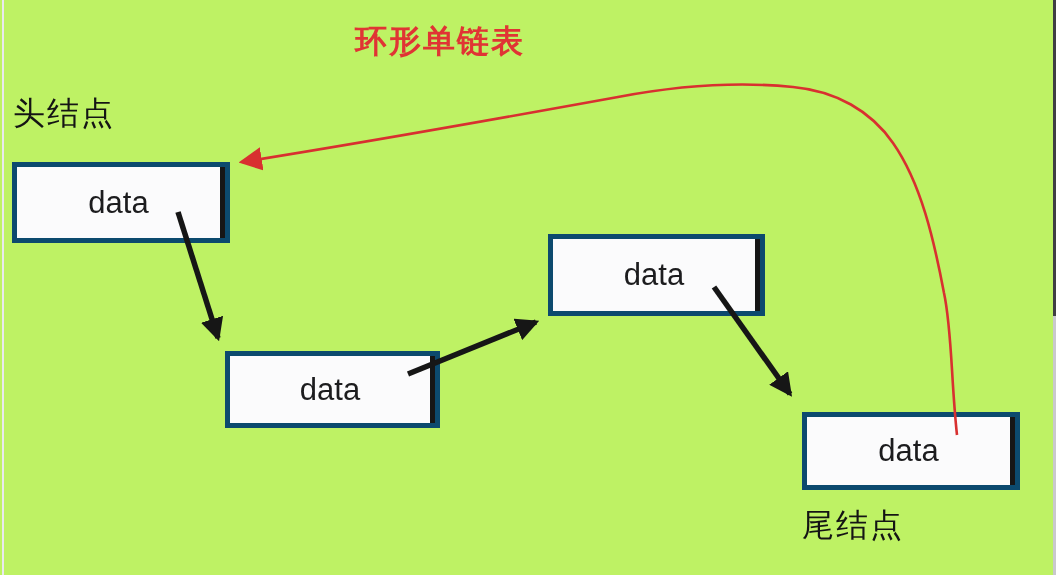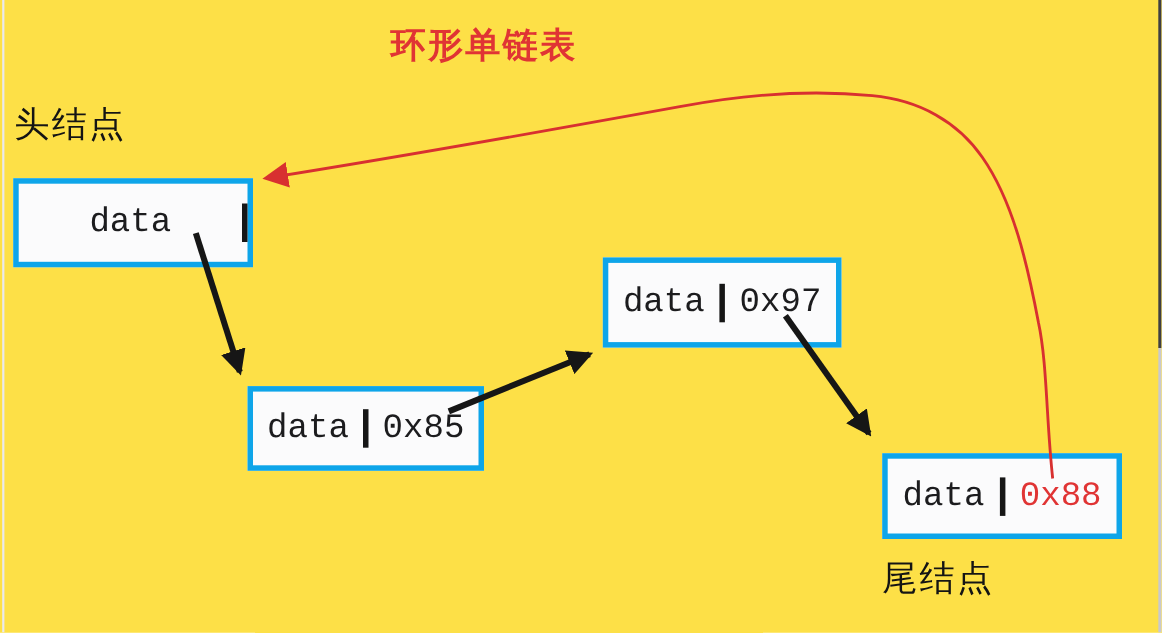--- a/index.html
+++ b/index.html
@@ -9,10 +9,9 @@
     position: relative;
     width: 1056px;
     height: 575px;
-    background: #fde047;
+    background: #bef264;
     overflow: hidden;
     box-sizing: border-box;
-    font-family: Liberation Mono, monospace;
   }
   .edge-line-left {
     position: absolute; left: 2px; top: 0; width: 2px; height: 575px;

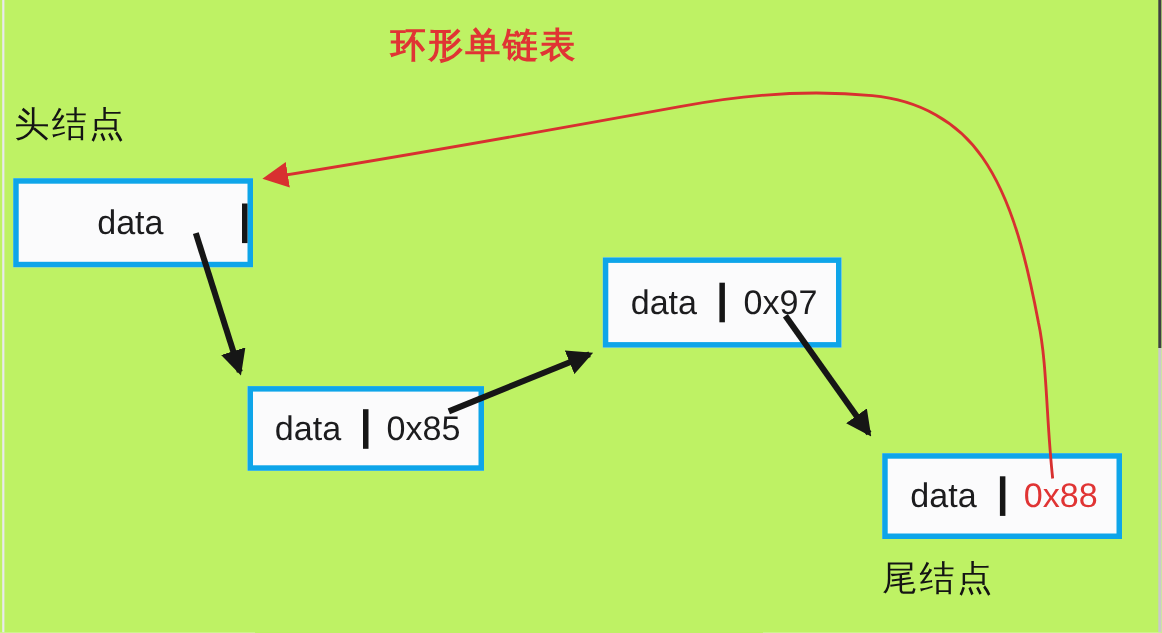--- a/index.html
+++ b/index.html
@@ -45,10 +45,9 @@
   .list-node {
     position: absolute;
     display: flex;
-    border: 5px solid #0ea5e9;
+    border: 5px solid #0c4a6e;
     background: #fbfbfc;
     box-sizing: border-box;
-    align-items: center;
   }
   .node-1 { left: 12px;  top: 162px; width: 218px; height: 81px; }
   .node-2 { left: 225px; top: 351px; width: 215px; height: 77px; }

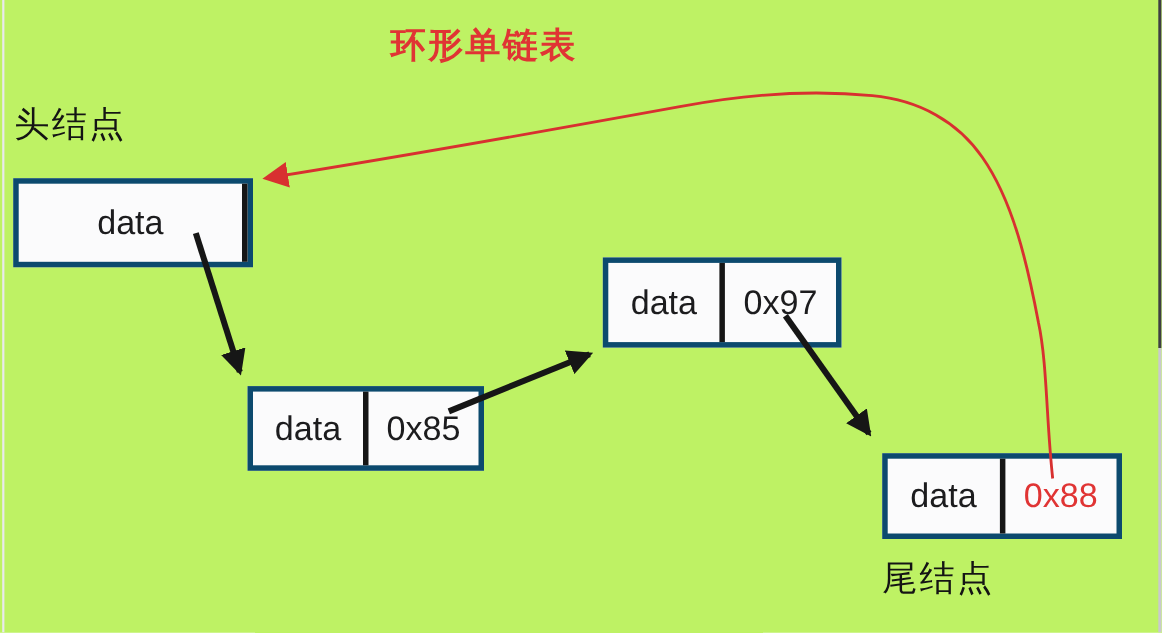--- a/index.html
+++ b/index.html
@@ -97,7 +97,6 @@
 
   <div class="list-node node-3">
     <div class="cell data-cell">data</div>
-    <div class="cell">0x97</div>
   </div>
 
   <div class="list-node node-4">

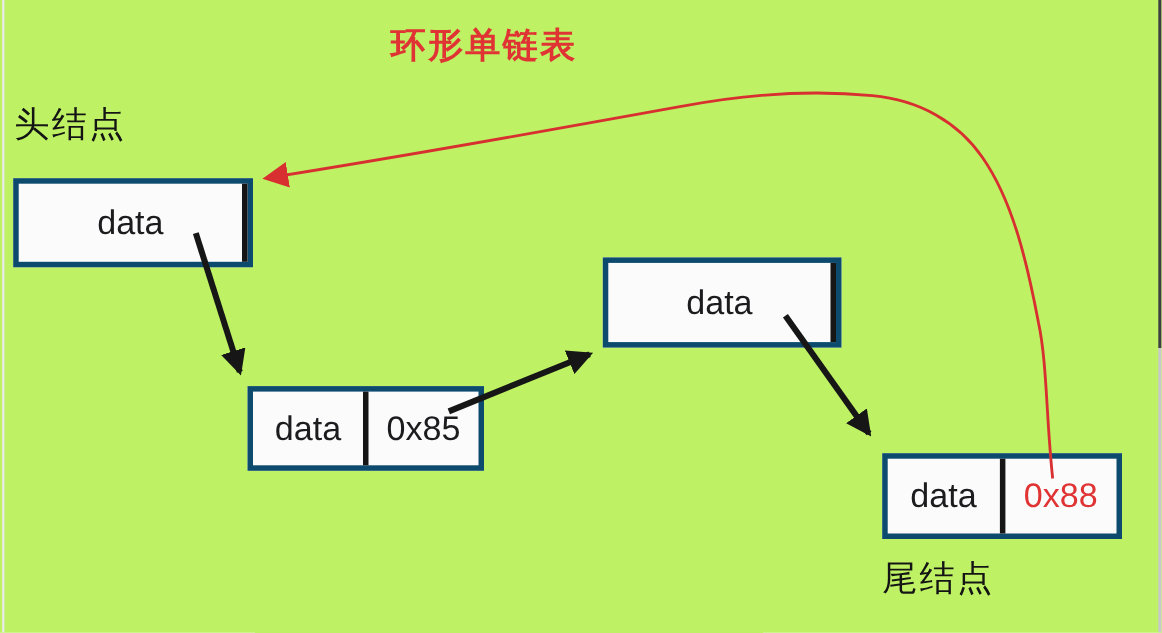--- a/index.html
+++ b/index.html
@@ -92,7 +92,6 @@
 
   <div class="list-node node-2">
     <div class="cell data-cell">data</div>
-    <div class="cell">0x85</div>
   </div>
 
   <div class="list-node node-3">

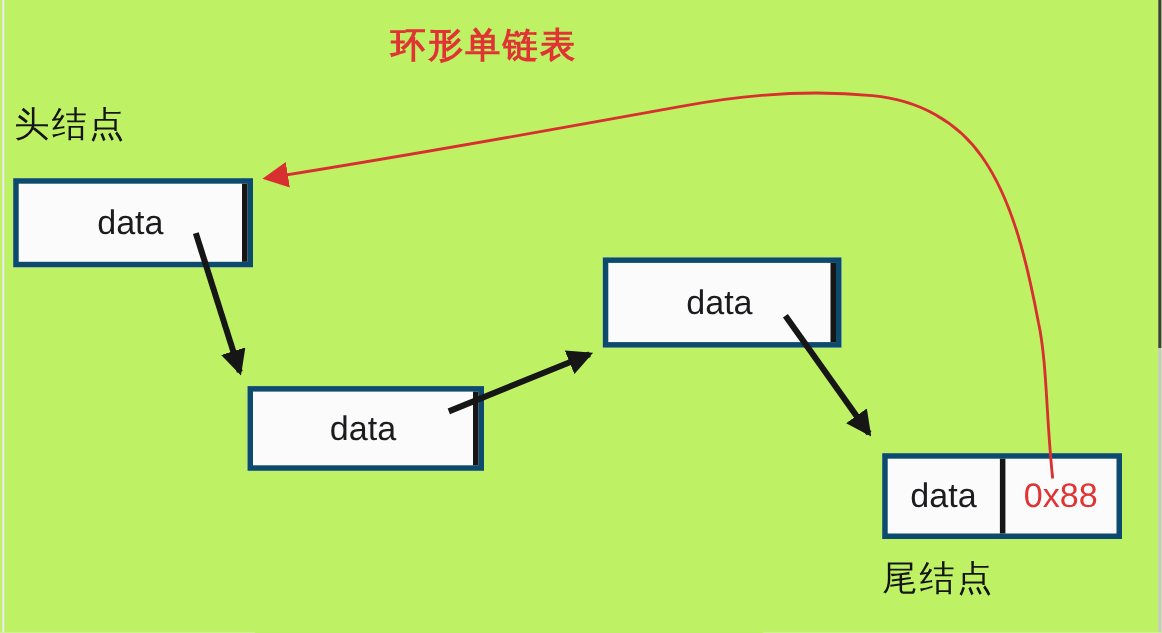--- a/index.html
+++ b/index.html
@@ -100,7 +100,6 @@
 
   <div class="list-node node-4">
     <div class="cell data-cell">data</div>
-    <div class="cell ptr-red">0x88</div>
   </div>
 
   <svg class="arrow-layer" viewBox="0 0 1056 575" xmlns="http://www.w3.org/2000/svg">

